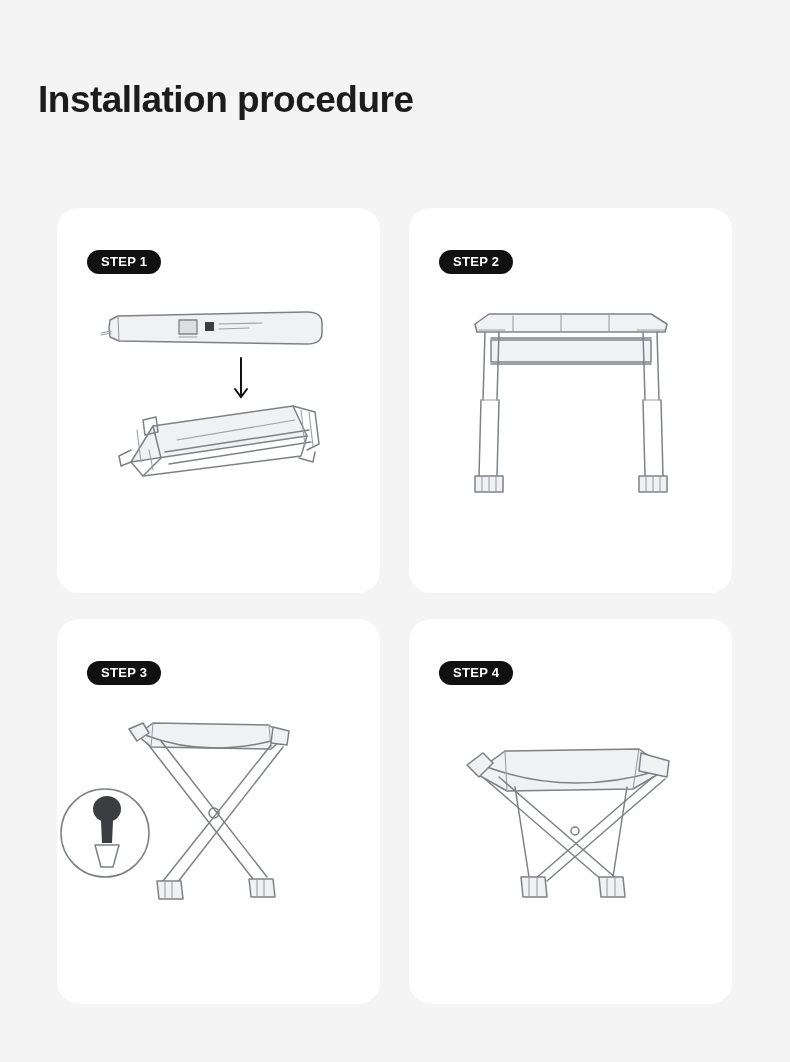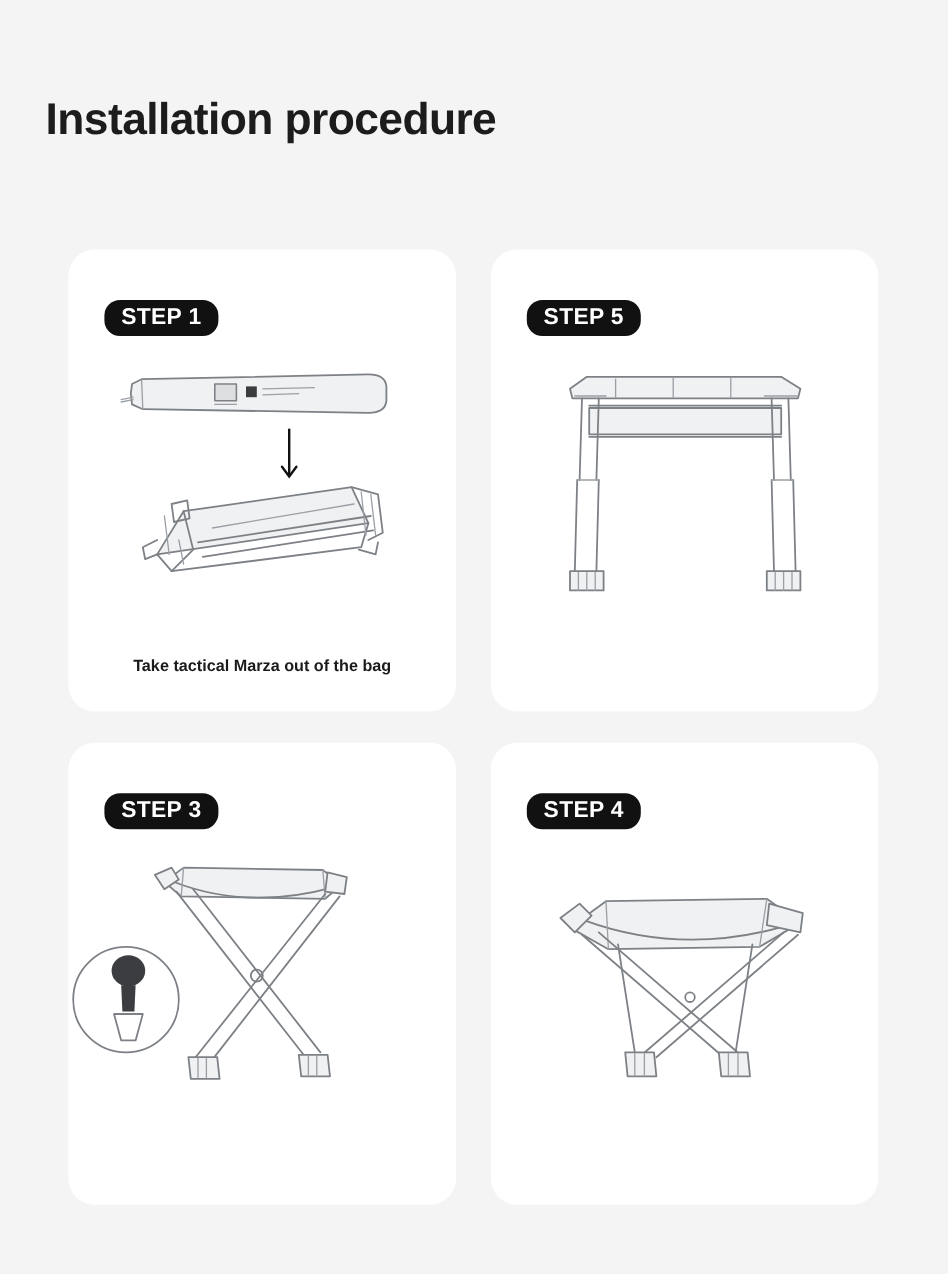--- a/index.html
+++ b/index.html
@@ -54,7 +54,7 @@
     left: 30px;
     background: #111111;
     color: #ffffff;
-    font-size: 19px;
+    font-size: 13px;
     font-weight: 700;
     letter-spacing: 0.3px;
     padding: 5px 14px 6px;

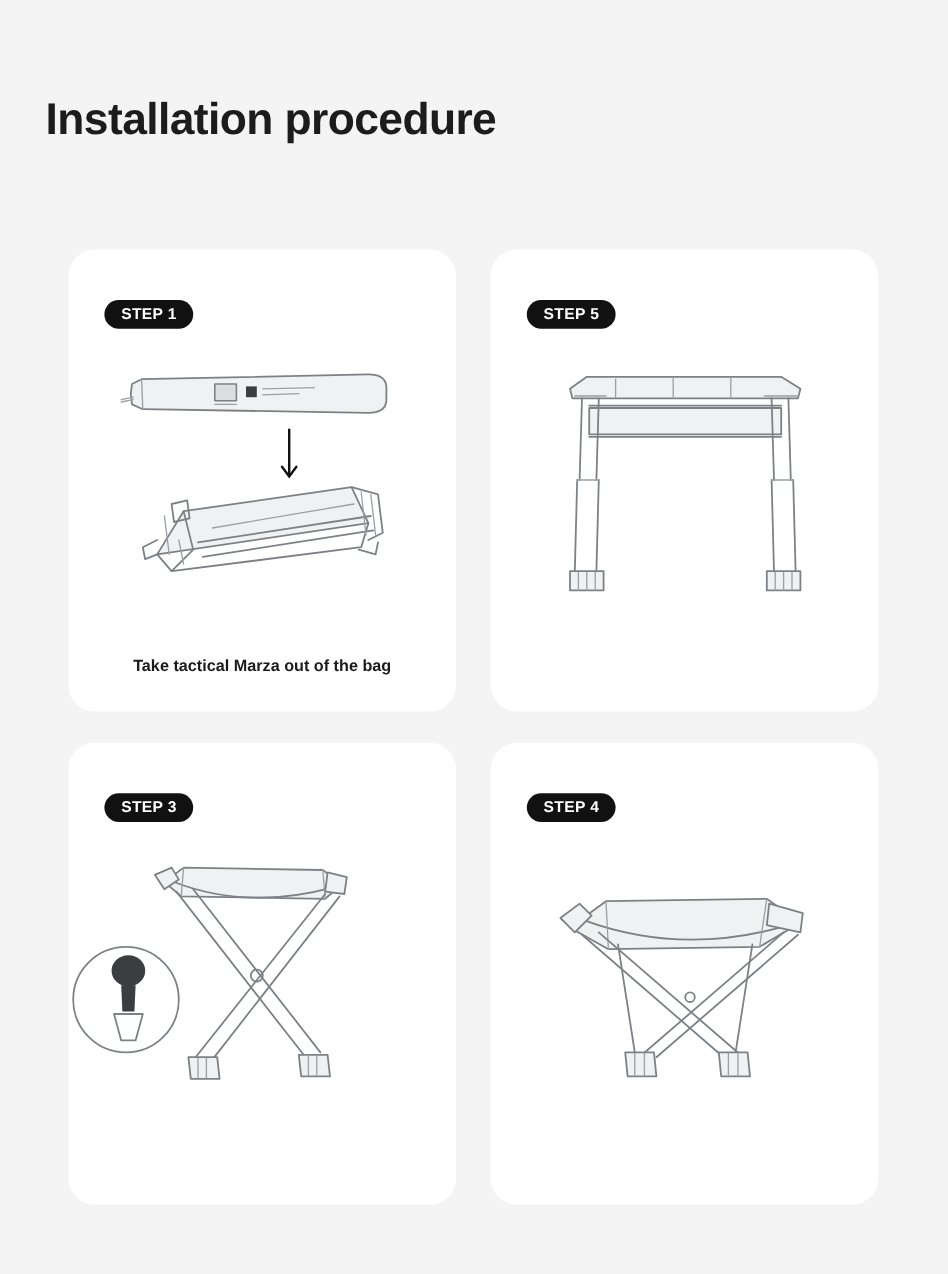--- a/index.html
+++ b/index.html
@@ -174,7 +174,7 @@
     </div>
 
     <div class="card">
-      <div class="step-badge">STEP 5</div>
+      <div class="step-badge">STEP 2</div>
       <div class="art">
         <svg viewBox="0 0 323 250" preserveAspectRatio="xMidYMid meet">
           <g>

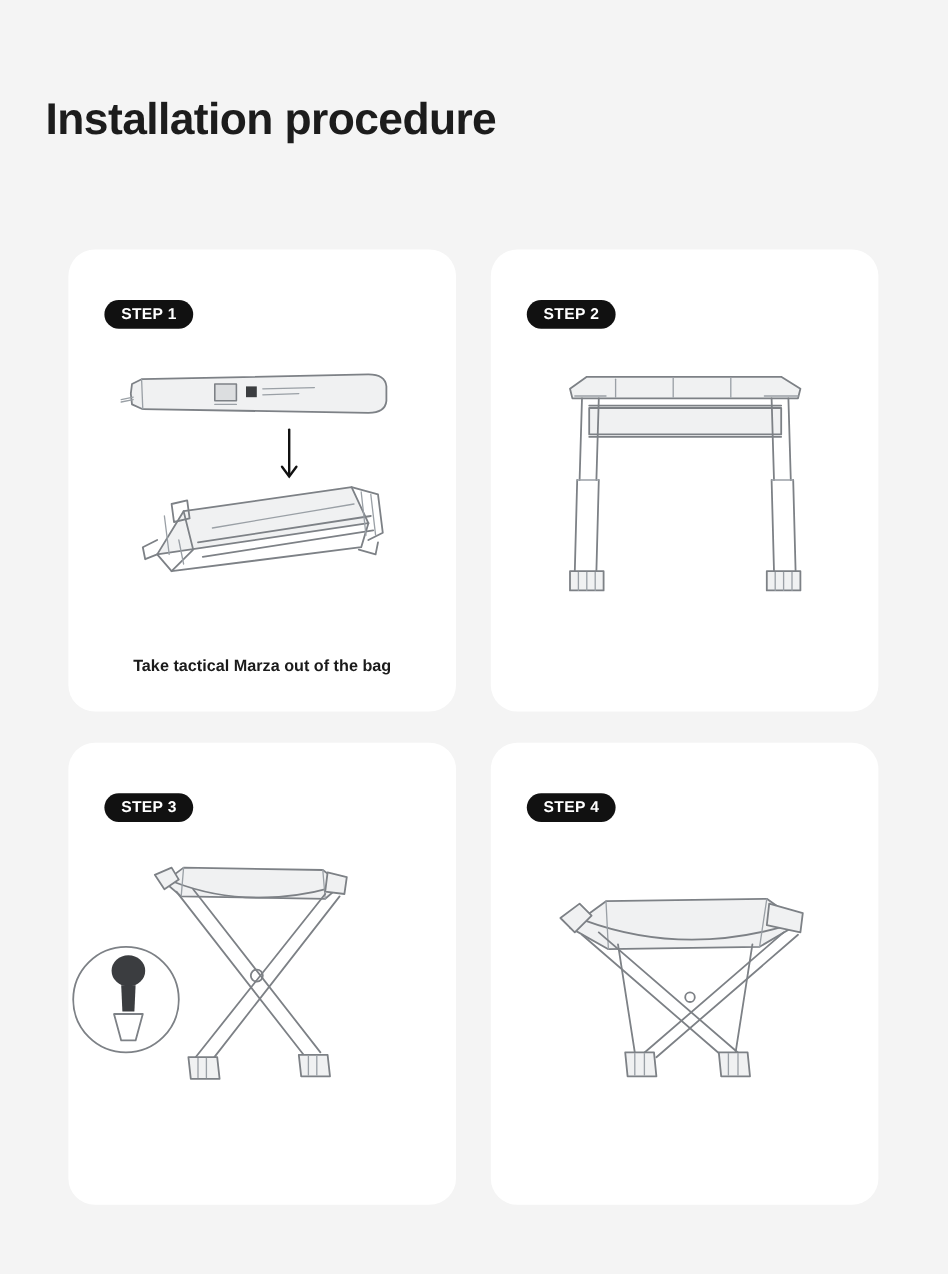--- a/index.html
+++ b/index.html
@@ -170,7 +170,6 @@
           </g>
         </svg>
       </div>
-      <div class="caption">Take tactical Marza out of the bag</div>
     </div>
 
     <div class="card">

